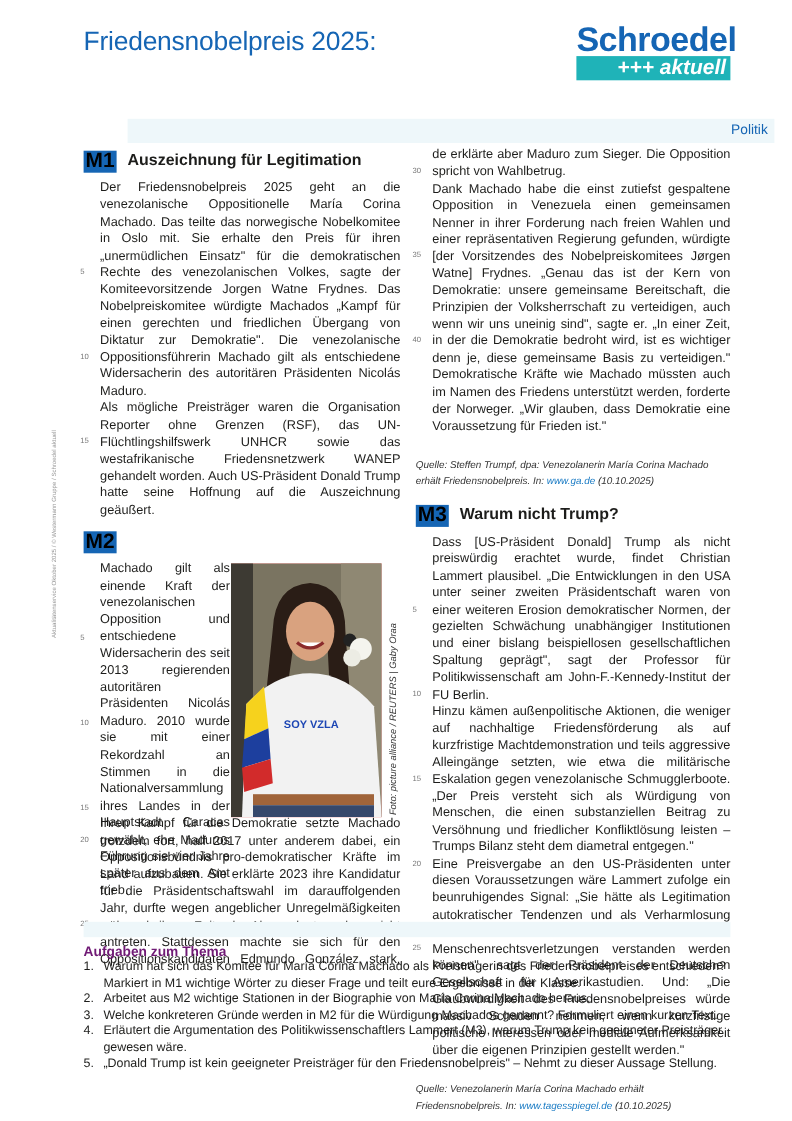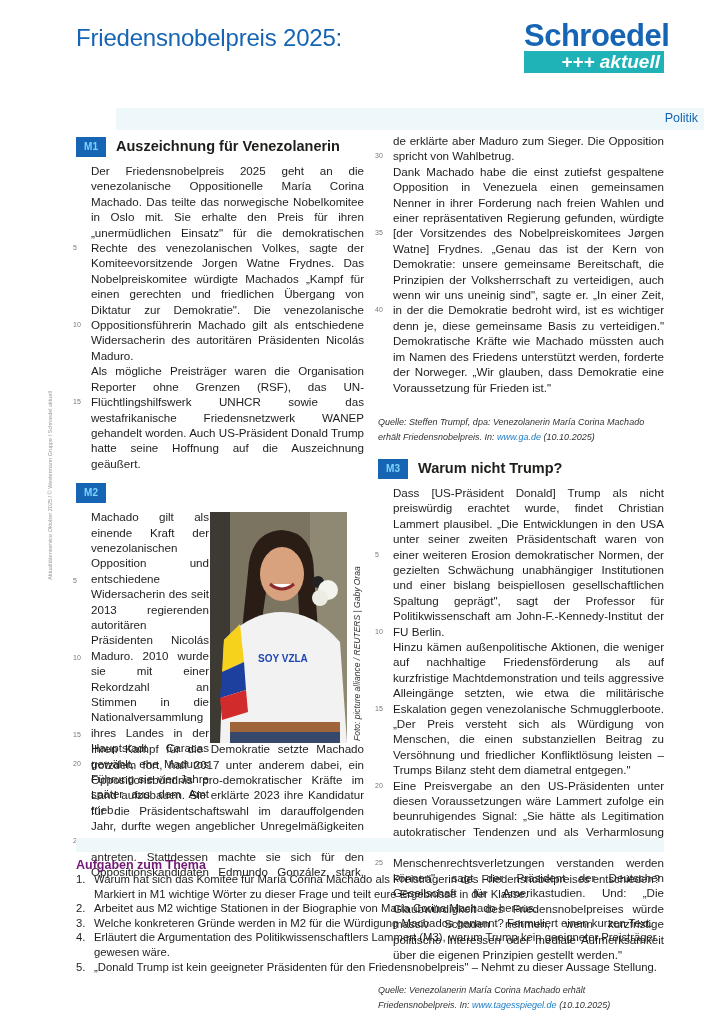--- a/index.html
+++ b/index.html
@@ -21,7 +21,7 @@
   .col-right { left: 378px; top: 133px; width: 286px; }
 
   .mhead { display: flex; align-items: center; height: 20px; margin-bottom: 6px; }
-  .mbadge { background: #1565b4; color: #7dd3fc; font-weight: 700; font-size: 10px; width: 30px; height: 20px; line-height: 20px; text-align: center; margin-right: 10px; }
+  .mbadge { background: #1565b4; color: #000000; font-weight: 700; font-size: 19px; width: 30px; height: 20px; line-height: 20px; text-align: center; margin-right: 10px; }
   .mtitle { font-weight: 700; font-size: 14.5px; color: #1d1d1b; }
 
   .text { position: relative; padding-left: 15px; text-align: justify; }

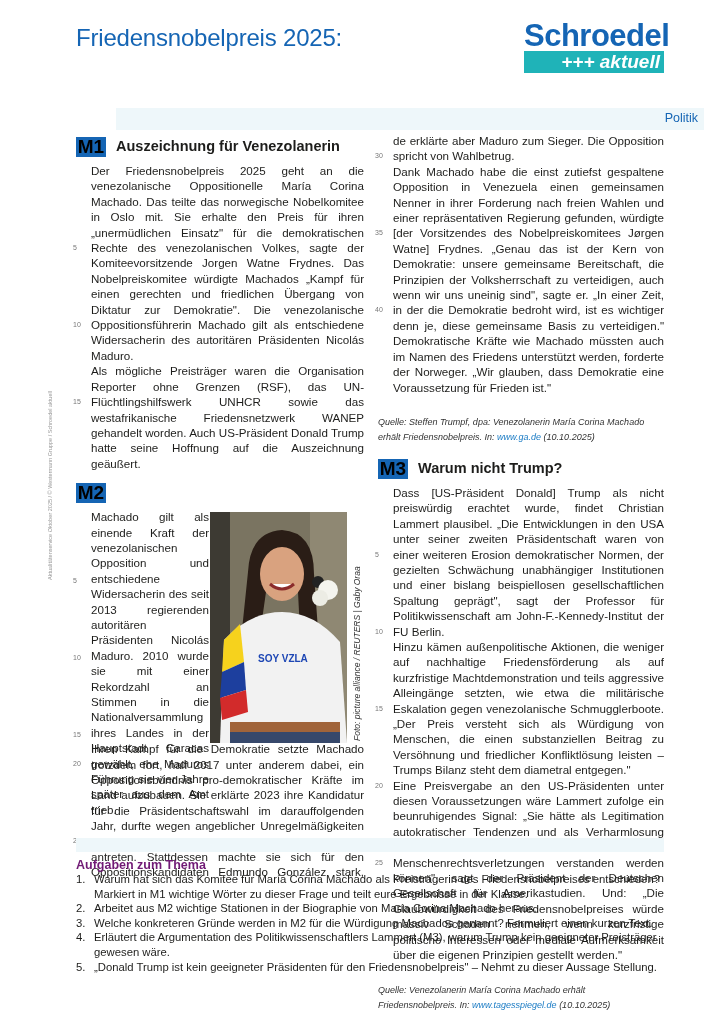--- a/index.html
+++ b/index.html
@@ -62,7 +62,7 @@
   <section>
     <div class="mhead">
       <span class="mbadge">M1</span>
-      <span class="mtitle">Auszeichnung für Venezolanerin</span>
+      <span class="mtitle">Auszeichnung für Legitimation</span>
     </div>
     <div class="text">
       <span class="ln" style="top:77px">5</span>

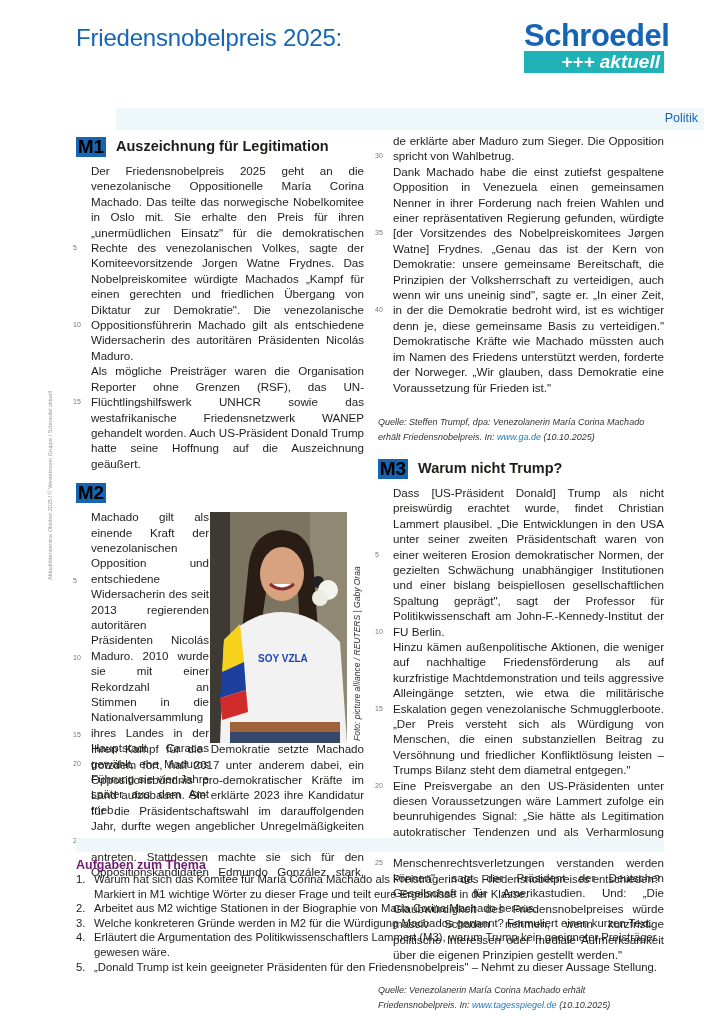--- a/index.html
+++ b/index.html
@@ -153,7 +153,7 @@
     <li><span class="num">2.</span><span>Arbeitet aus M2 wichtige Stationen in der Biographie von María Corina Machado heraus.</span></li>
     <li><span class="num">3.</span><span>Welche konkreteren Gründe werden in M2 für die Würdigung Machados genannt? Formuliert einen kurzen Text.</span></li>
     <li><span class="num">4.</span><span>Erläutert die Argumentation des Politikwissenschaftlers Lammert (M3), warum Trump kein geeigneter Preisträger gewesen wäre.</span></li>
-    <li><span class="num">5.</span><span>„Donald Trump ist kein geeigneter Präsidenten für den Friedensnobelpreis" – Nehmt zu dieser Aussage Stellung.</span></li>
+    <li><span class="num">5.</span><span>„Donald Trump ist kein geeigneter Preisträger für den Friedensnobelpreis" – Nehmt zu dieser Aussage Stellung.</span></li>
   </ol>
 </div>
 

